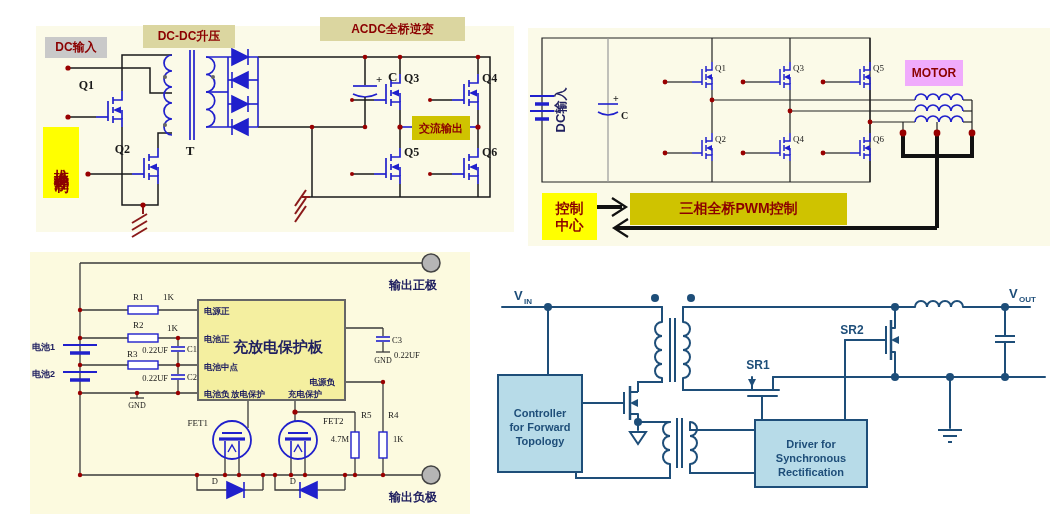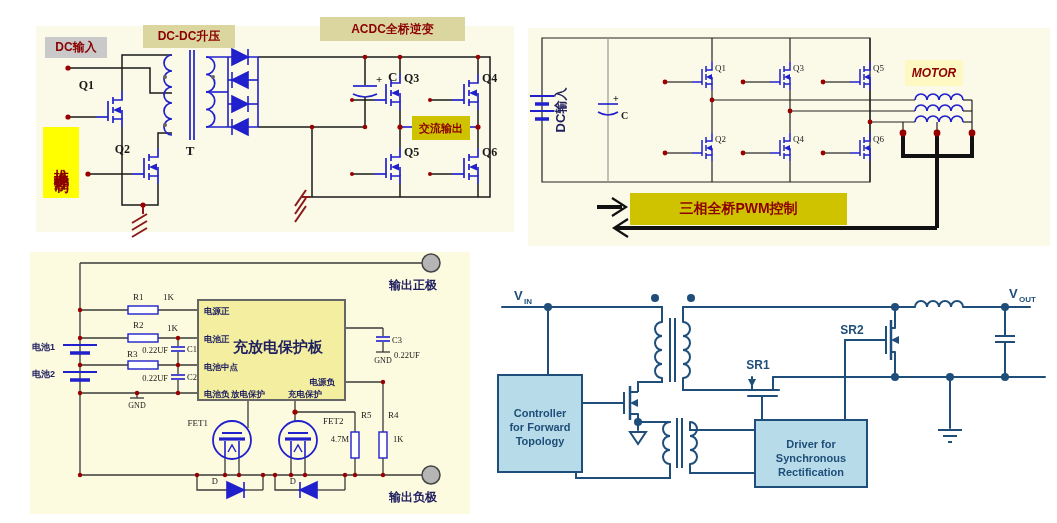--- a/index.html
+++ b/index.html
@@ -11,7 +11,7 @@
   .lbl.khaki{background:#DBD6A0;}
   .lbl.gray{background:#C9C9C9;}
   .lbl.dgray{background:#8F8F8F;}
-  .lbl.mgray{background:#fef9c3;font-style:italic;}
+  .lbl.mgray{background:#f0abfc;}
   .lbl.yellow{background:#FFFF00;}
   .lbl.olive{background:#CFC300;}
   .vert{writing-mode:vertical-rl;text-orientation:upright;letter-spacing:3px;}

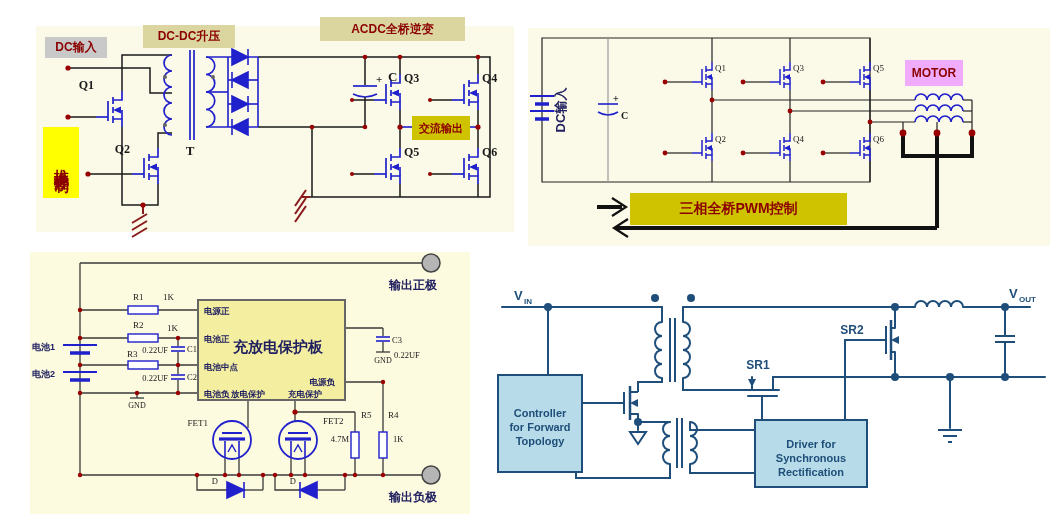--- a/index.html
+++ b/index.html
@@ -529,6 +529,10 @@
   <div class="lbl olive" style="left:412px;top:116px;width:58px;height:24px;font-size:11px;">交流输出</div>
 
   <div class="lbl mgray" style="left:905px;top:60px;width:58px;height:26px;font-size:12px;">MOTOR</div>
+  <div class="lbl yellow" style="left:542px;top:193px;width:55px;height:47px;font-size:14px;flex-direction:column;line-height:1.2;">
+    <div>控制</div>
+    <div>中心</div>
+  </div>
   <div class="lbl olive" style="left:630px;top:193px;width:217px;height:32px;font-size:14px;">三相全桥PWM控制</div>
 </div>
 

